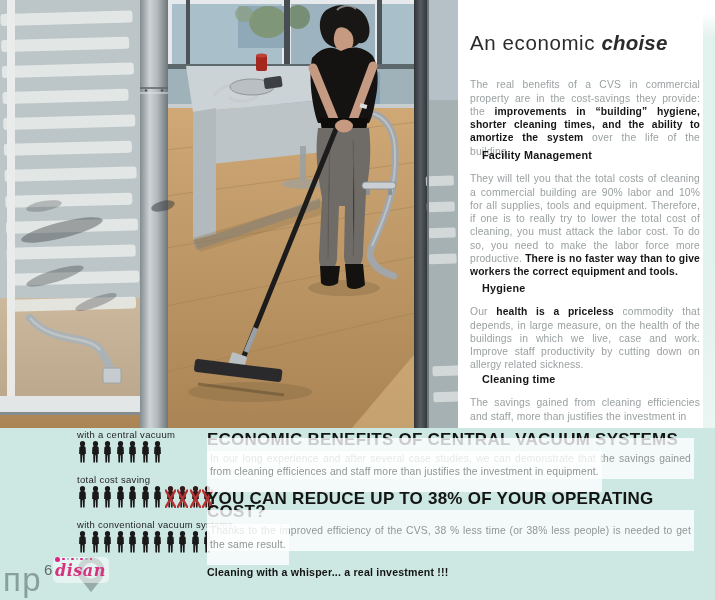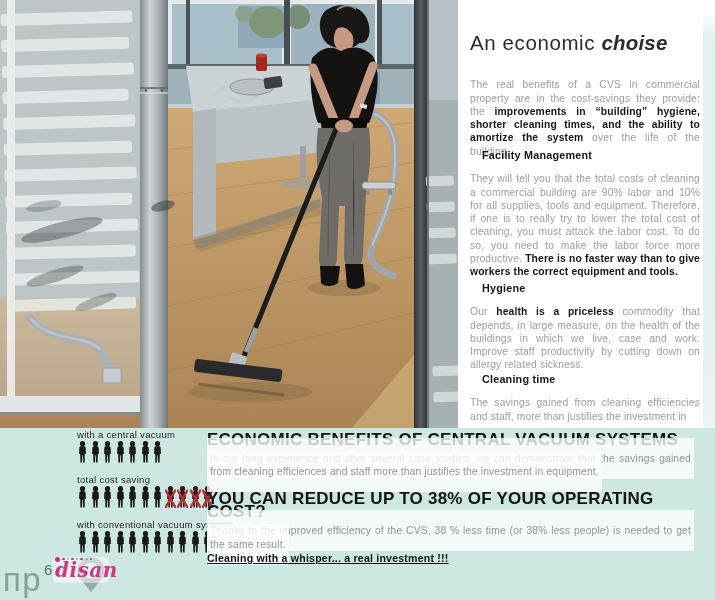--- a/index.html
+++ b/index.html
@@ -52,7 +52,7 @@
   .disan .d-s1{width:2.6px;height:2.6px;background:#e0218a;}
   .disan .d-s2{width:2.6px;height:2.6px;background:#9db0ad;}
   .disan .word{position:relative;font-family:"DejaVu Serif",serif;font-style:italic;font-weight:bold;
-    font-size:20px;color:#d6327f;line-height:17px;letter-spacing:.5px;}
+    font-size:16px;color:#d6327f;line-height:17px;letter-spacing:.5px;}
   .logo-num{position:absolute;left:44px;top:561px;z-index:6;font-size:15px;color:#5f6a68;}
 </style>
 </head>

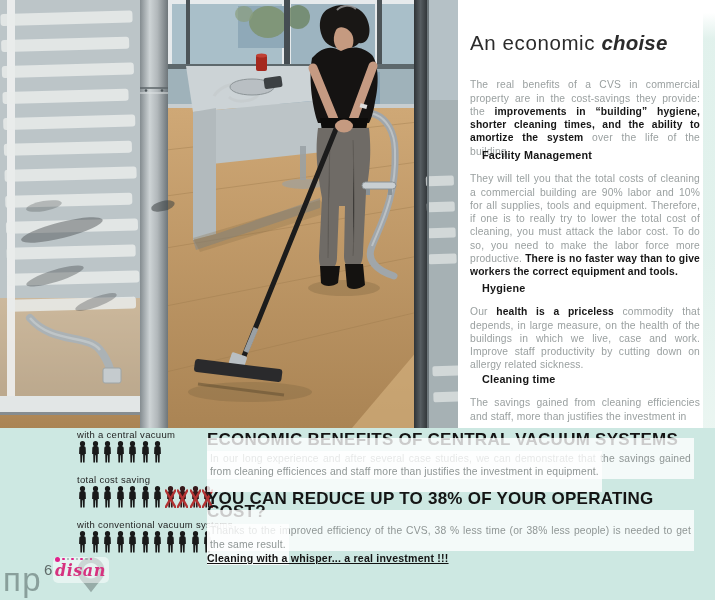--- a/index.html
+++ b/index.html
@@ -39,7 +39,7 @@
   .benefits .p{margin:0;text-align:justify;}
   .benefits .gap{height:13px;}
   .hl{background:rgba(255,255,255,.78);padding:15px 3px;box-decoration-break:clone;-webkit-box-decoration-break:clone;}
-  .tagline{font-weight:bold;color:#141414;margin-top:1px;font-size:10.6px;letter-spacing:.2px;text-decoration:underline;}
+  .tagline{font-weight:bold;color:#141414;margin-top:15px;font-size:10.6px;letter-spacing:.2px;}
   
   .watermark{position:absolute;left:3px;top:553px;display:flex;align-items:flex-end;
     color:rgba(124,146,142,.85);font-size:33px;letter-spacing:1.5px;line-height:40px;z-index:5;pointer-events:none;gap:33px;}

